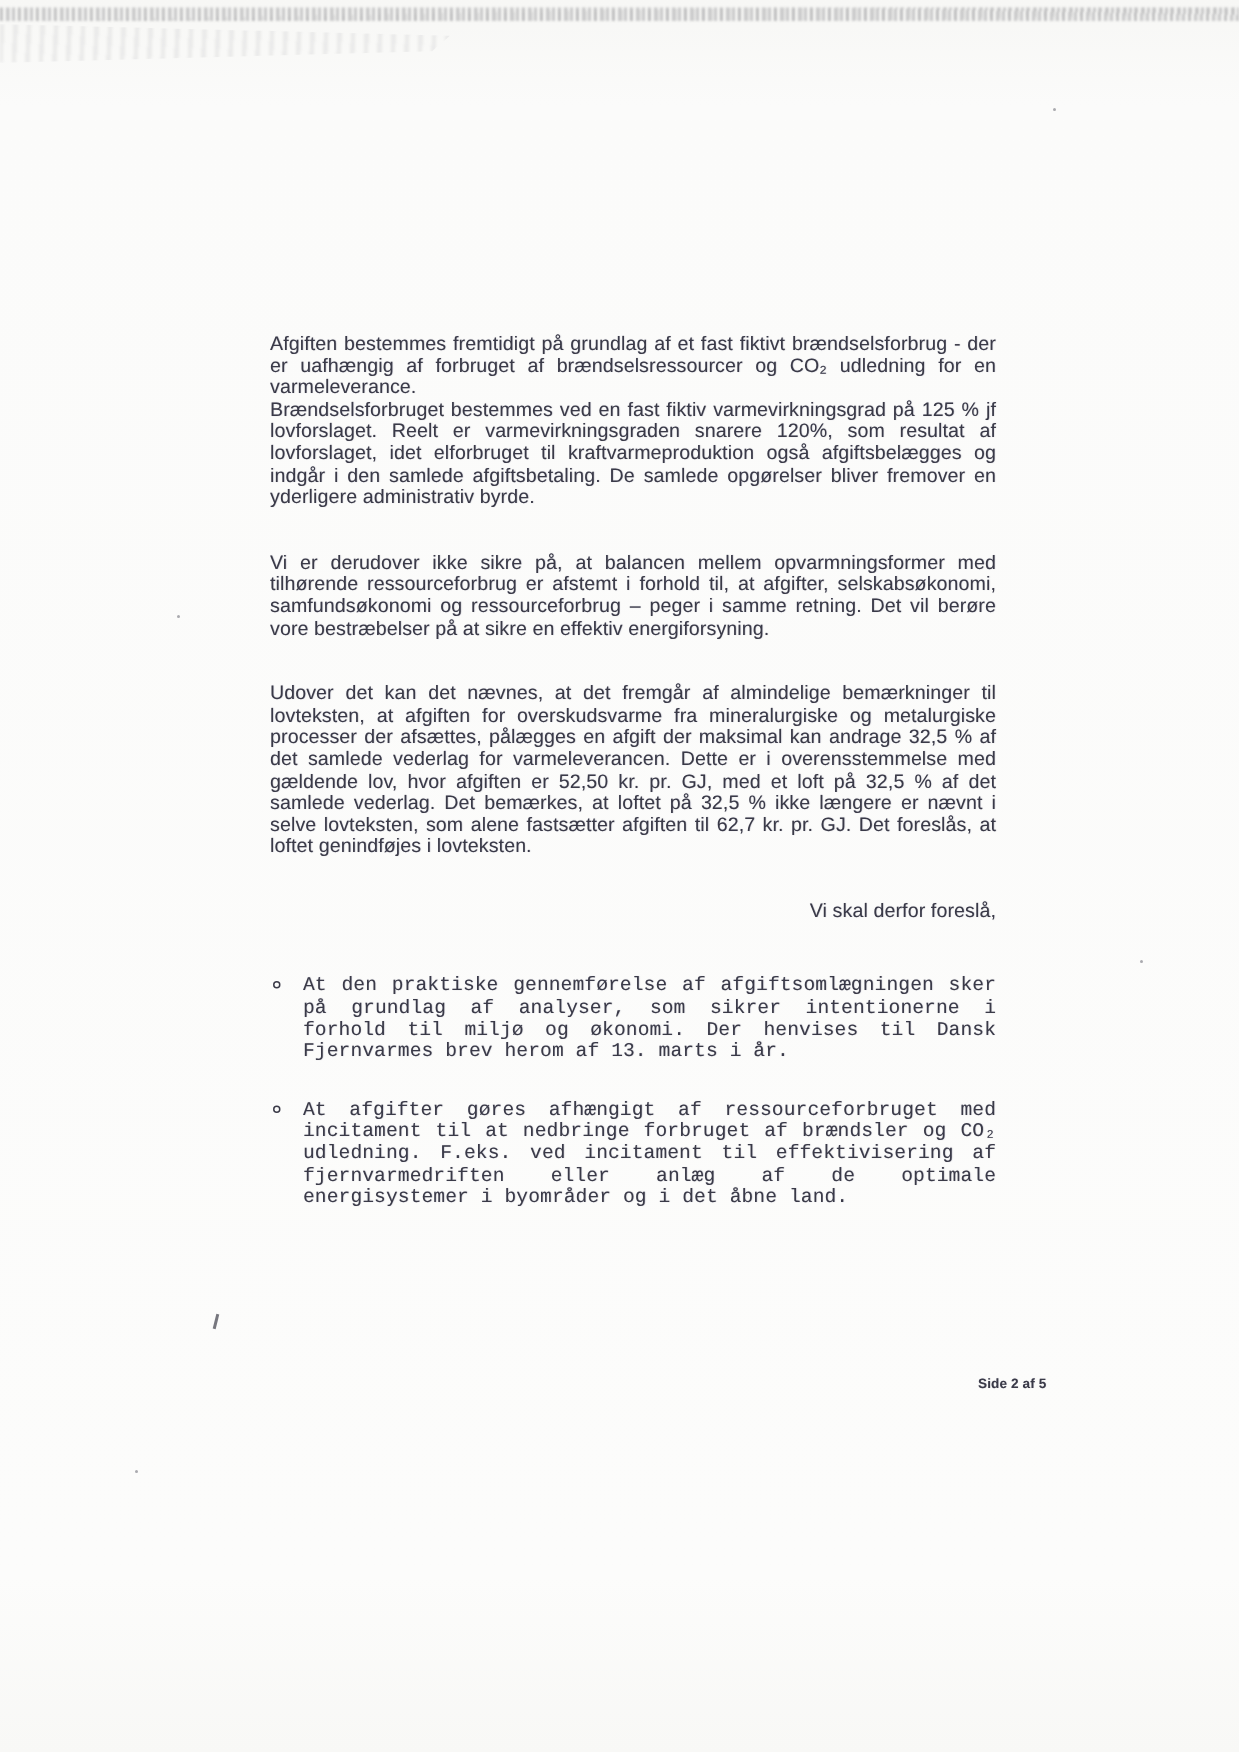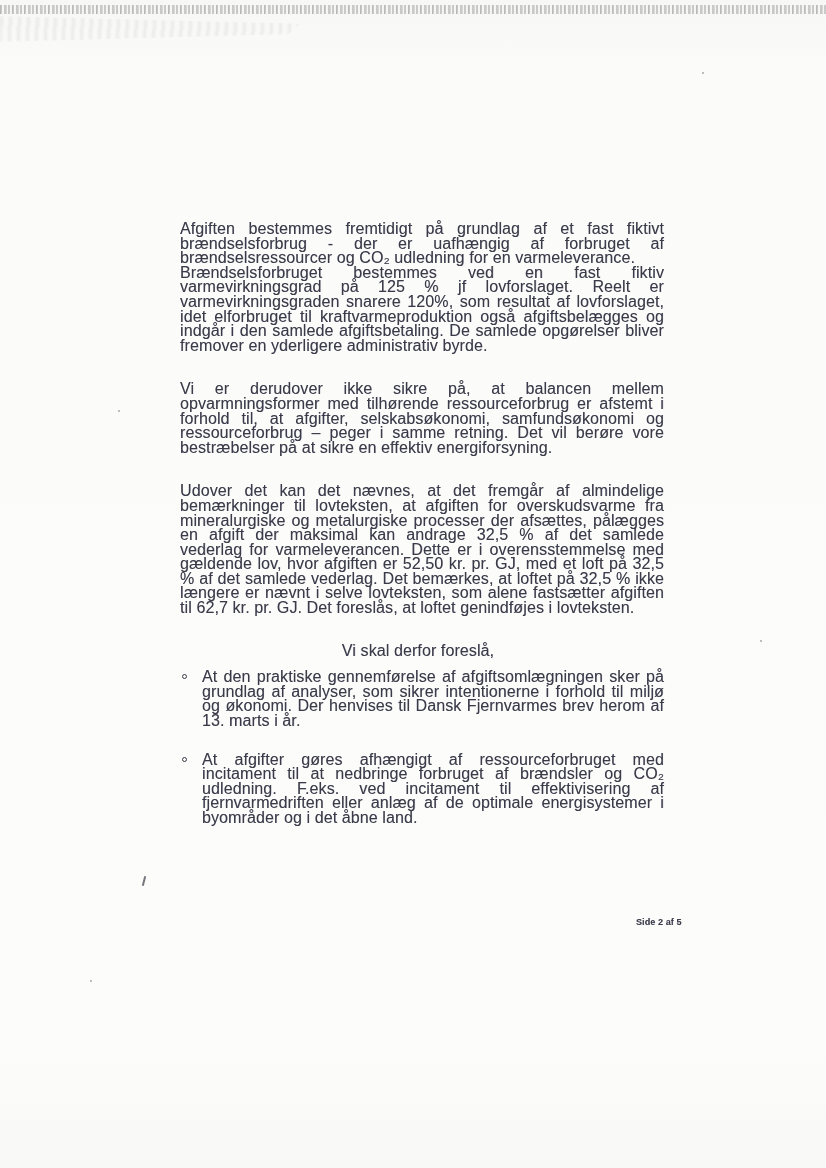--- a/index.html
+++ b/index.html
@@ -58,7 +58,7 @@
     top: 222px;
     width: 484px;
     color: #3a3a48;
-    font-size: 16px;
+    font-size: 13px;
     line-height: 14.6px;
     letter-spacing: 0.1px;
     text-shadow: 0.3px 0.3px 0.6px rgba(55,55,85,0.35);

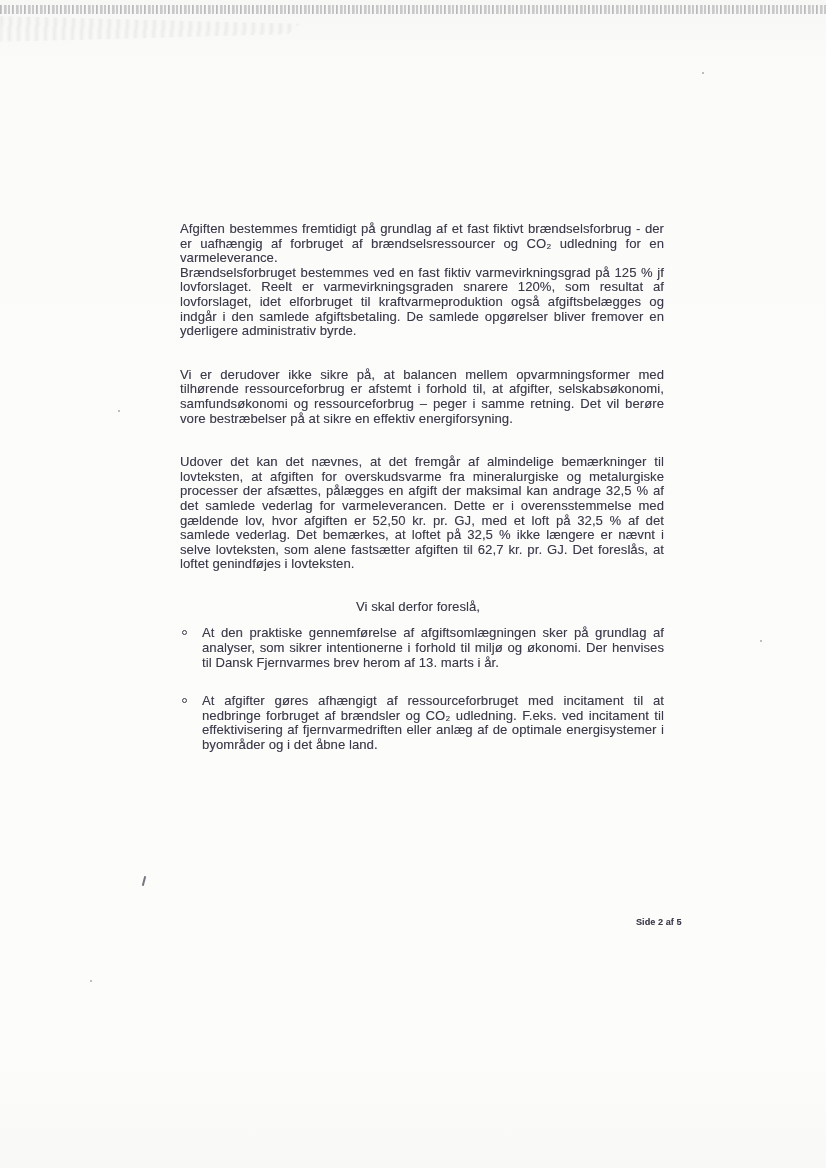--- a/index.html
+++ b/index.html
@@ -71,7 +71,7 @@
   .intro {
     margin-top: 28px;
     margin-left: -8px;
-    text-align: center;
+    text-align: right;
   }
   .bullets {
     margin-top: 12px;

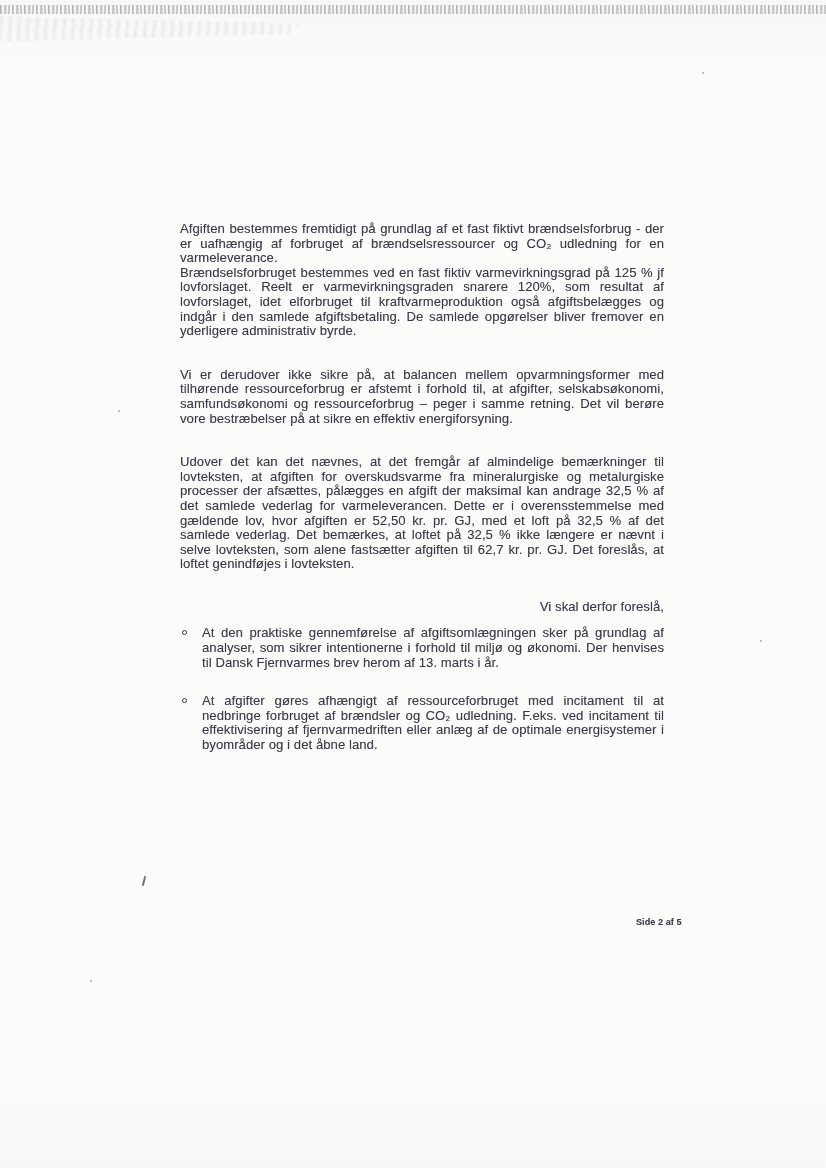--- a/index.html
+++ b/index.html
@@ -74,7 +74,8 @@
     text-align: right;
   }
   .bullets {
-    margin-top: 12px;
+    margin-top: 36px;
+    font-family: Liberation Mono, monospace;
   }
   .bullet-item {
     position: relative;

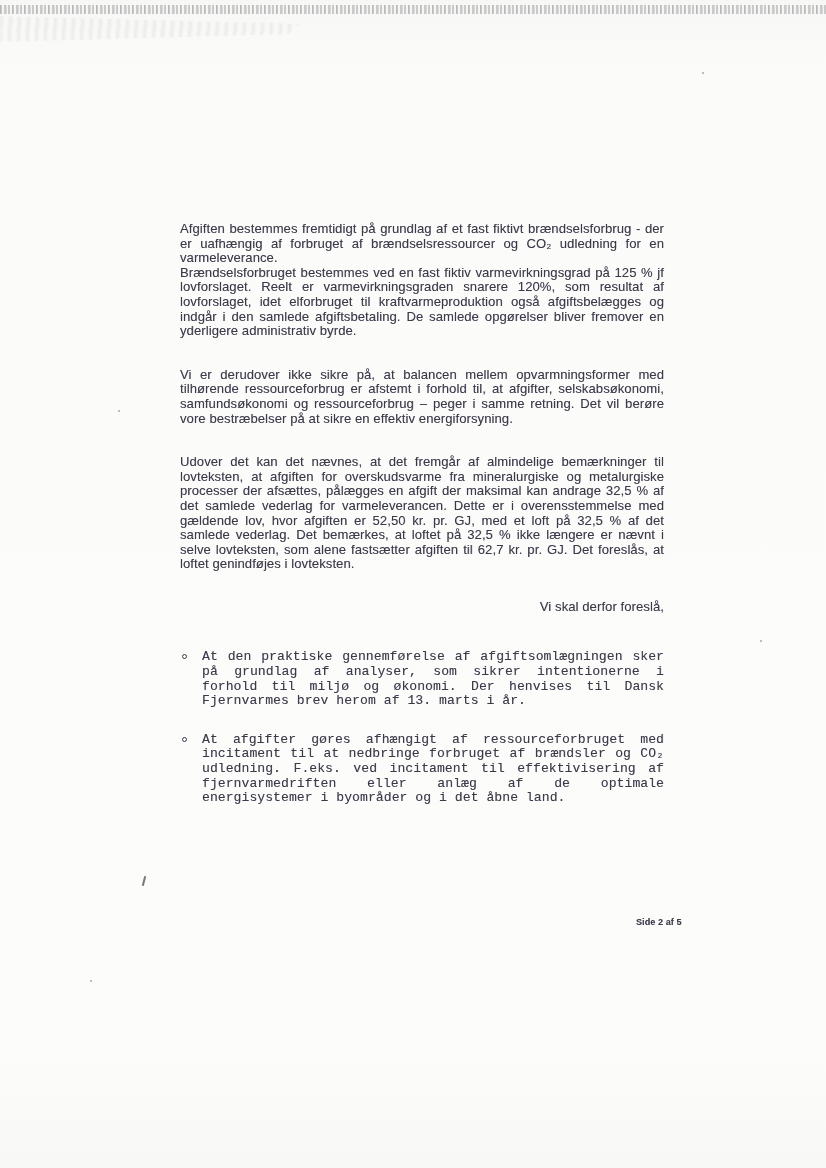--- a/index.html
+++ b/index.html
@@ -96,7 +96,7 @@
   }
   .footer {
     position: absolute;
-    left: 636px;
+    left: 652px;
     top: 917px;
     font-size: 9px;
     color: #3a3a48;

